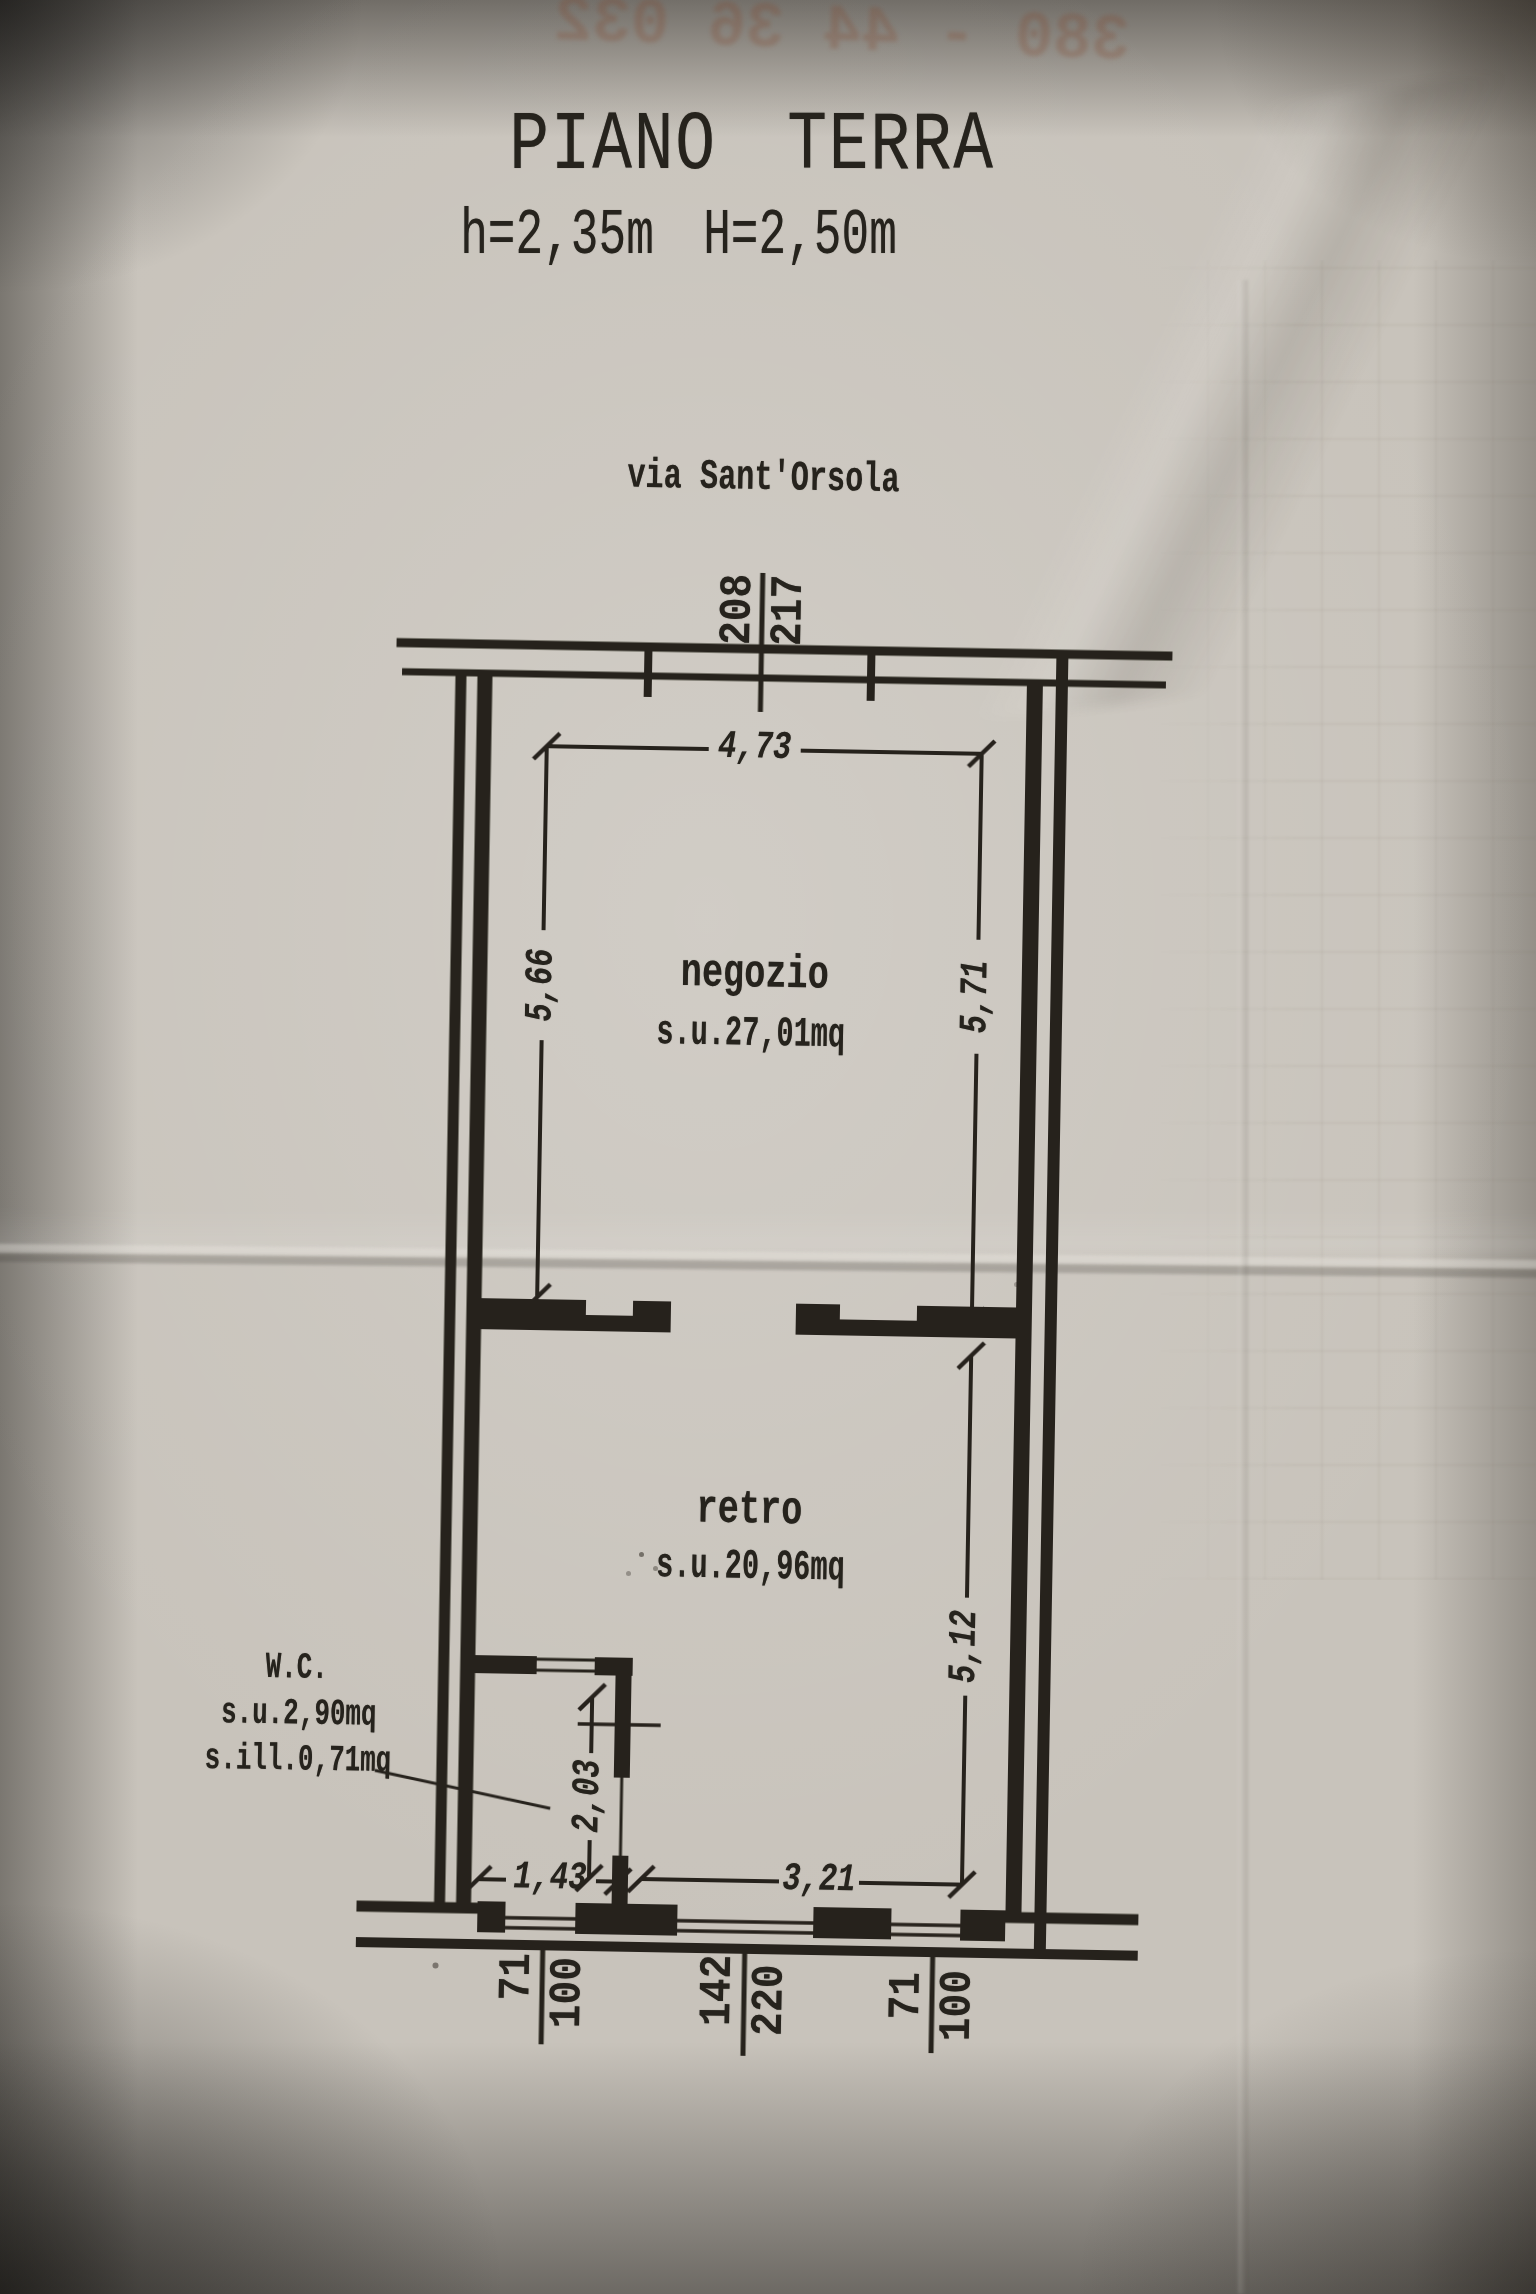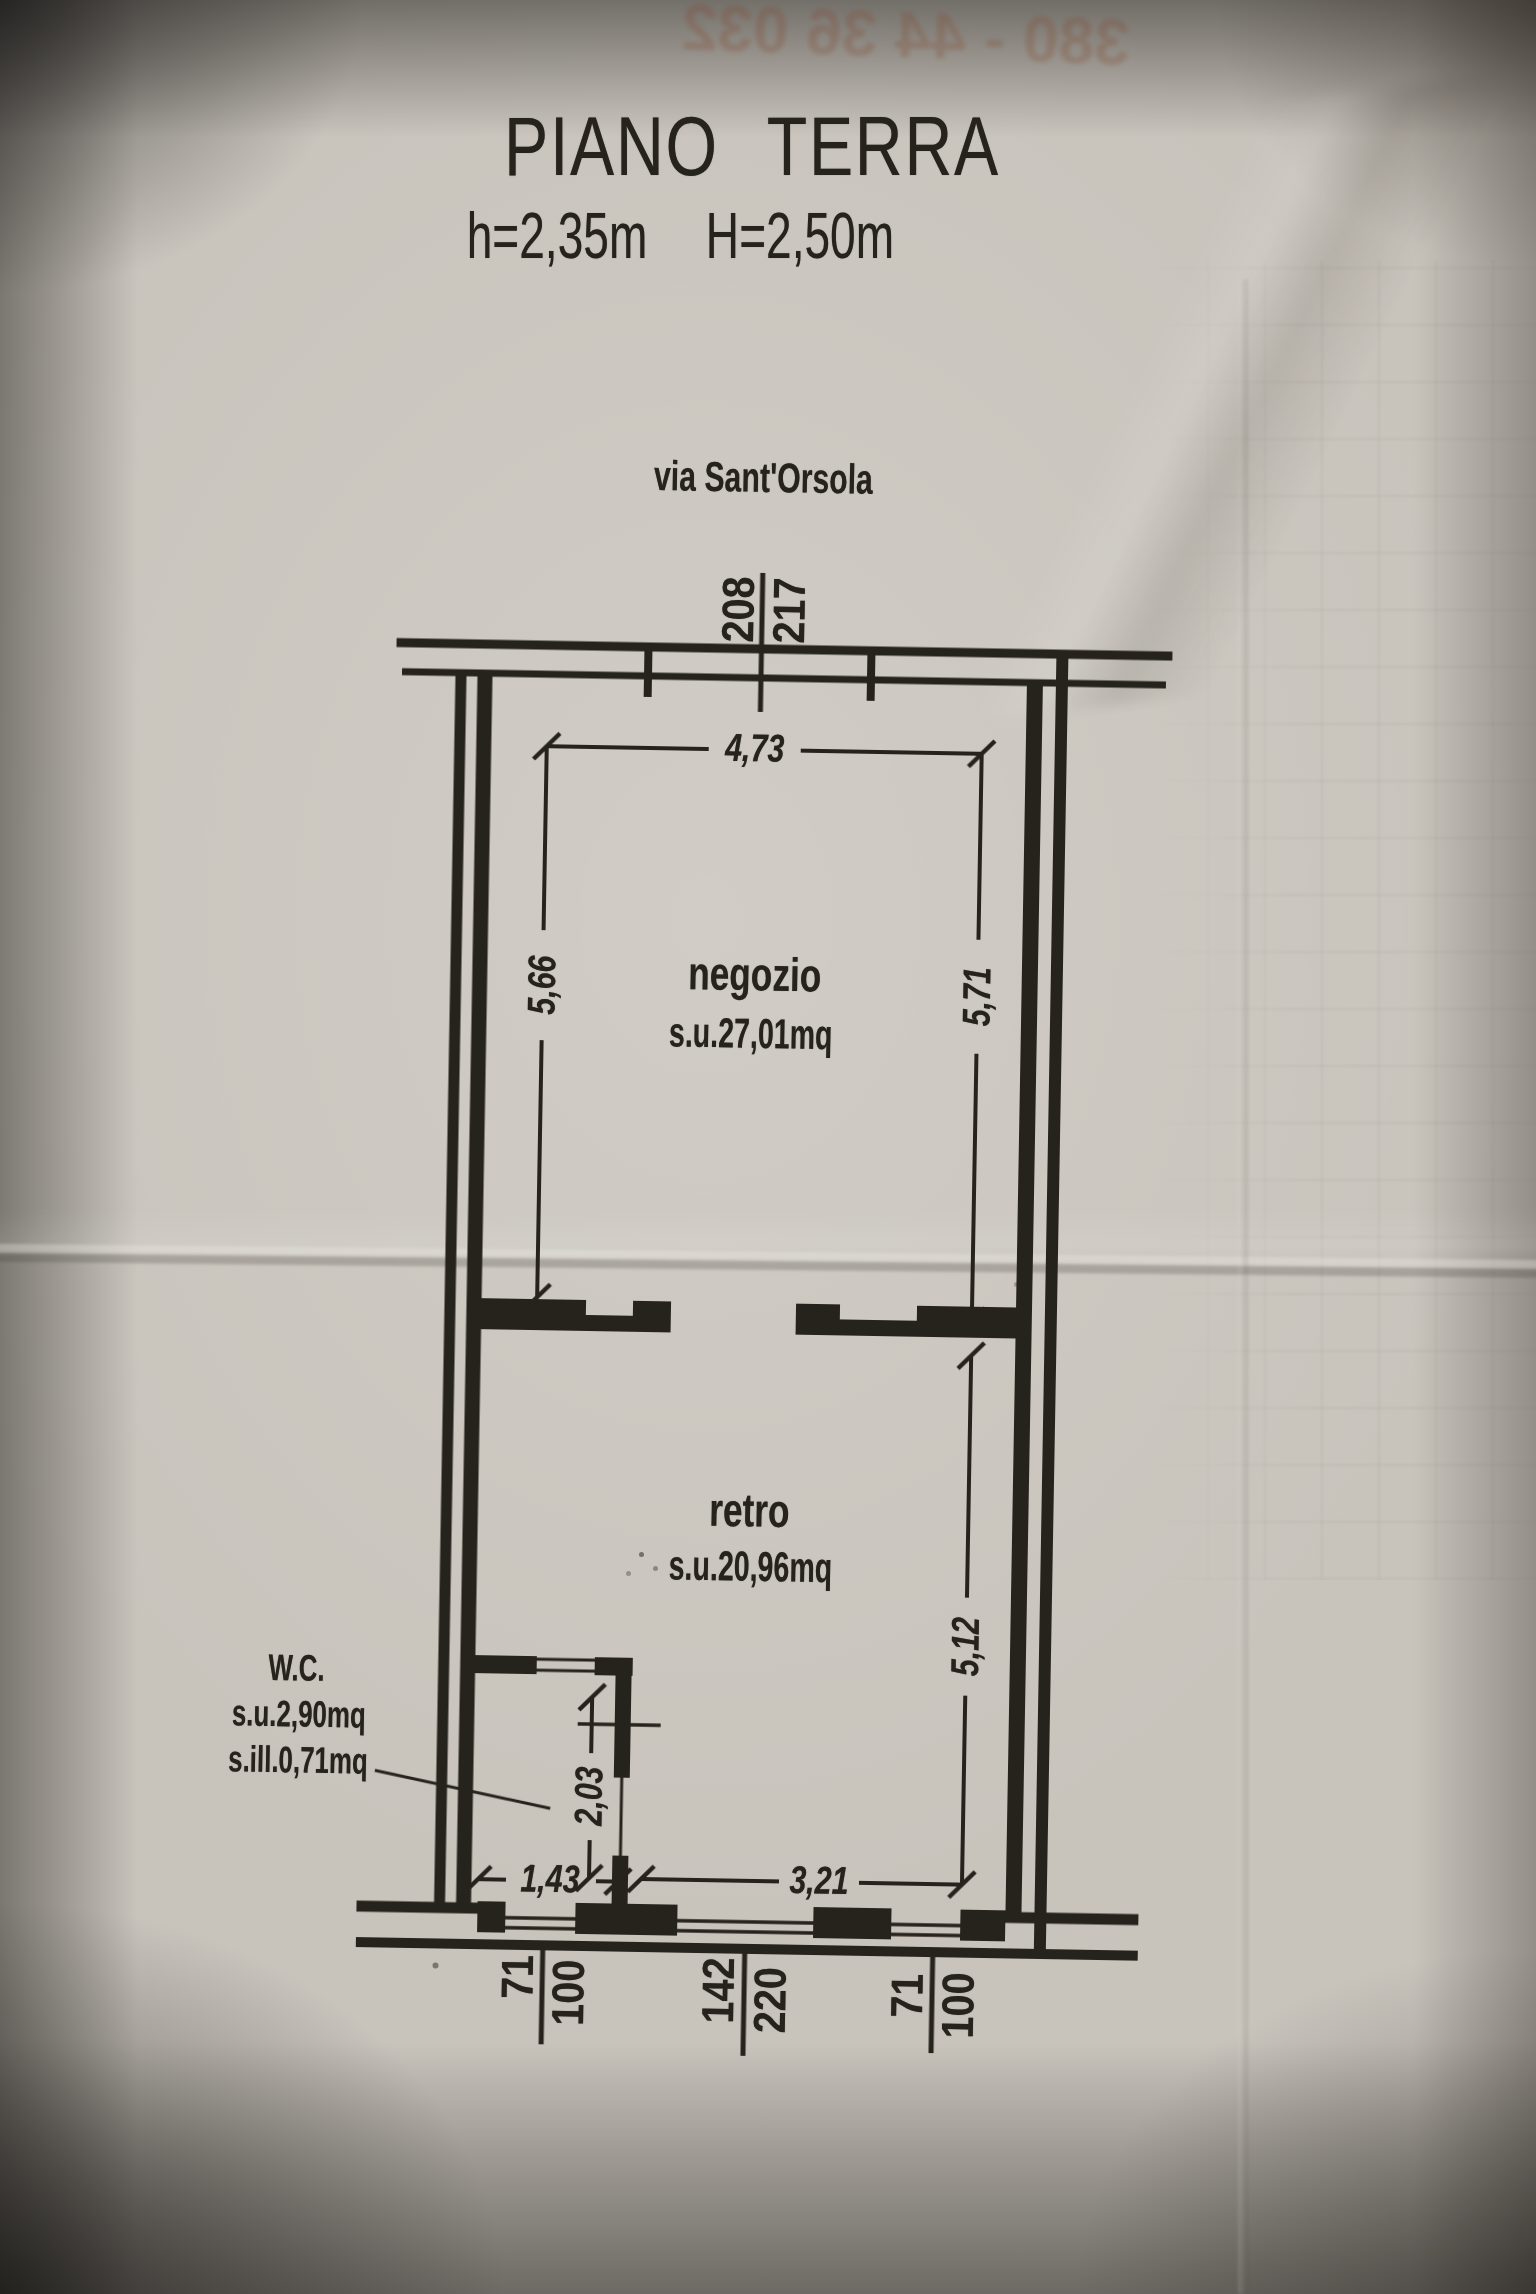--- a/index.html
+++ b/index.html
@@ -15,7 +15,7 @@
       linear-gradient(90deg, rgba(28,26,22,.45) 0, rgba(28,26,22,0) 9%),
       linear-gradient(270deg, rgba(38,34,28,.32) 0, rgba(38,34,28,0) 8%),
       #c8c3bb;
-    font-family:Liberation Sans, sans-serif;}
+    font-family:Liberation Mono, monospace;}
   .grid-bleed{position:absolute;left:1150px;top:260px;width:386px;height:1320px;opacity:.55;filter:blur(1.2px);
     background:
       repeating-linear-gradient(0deg, rgba(110,100,85,.14) 0 2px, transparent 2px 57px),

